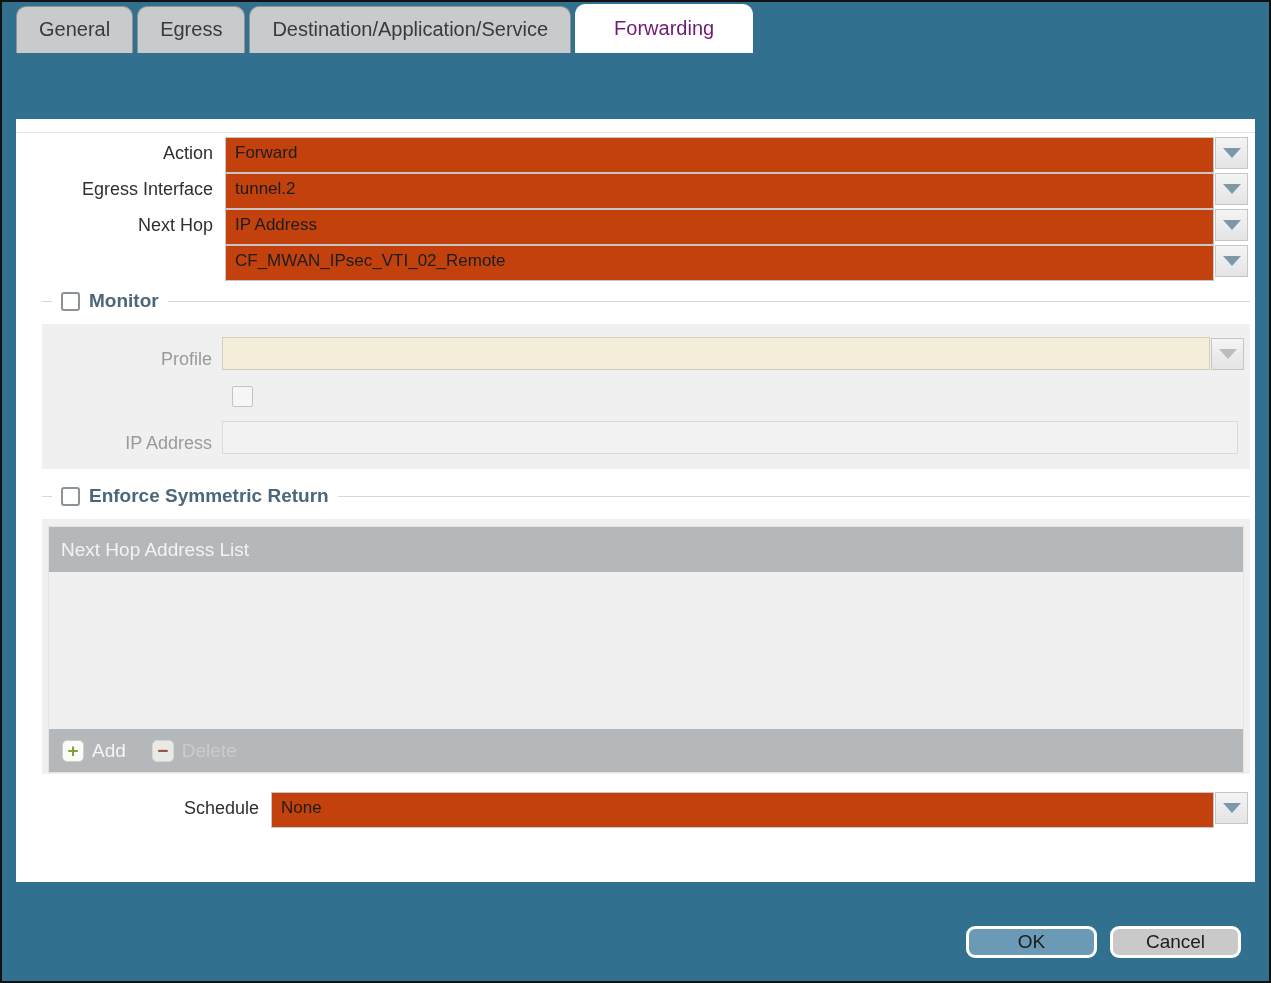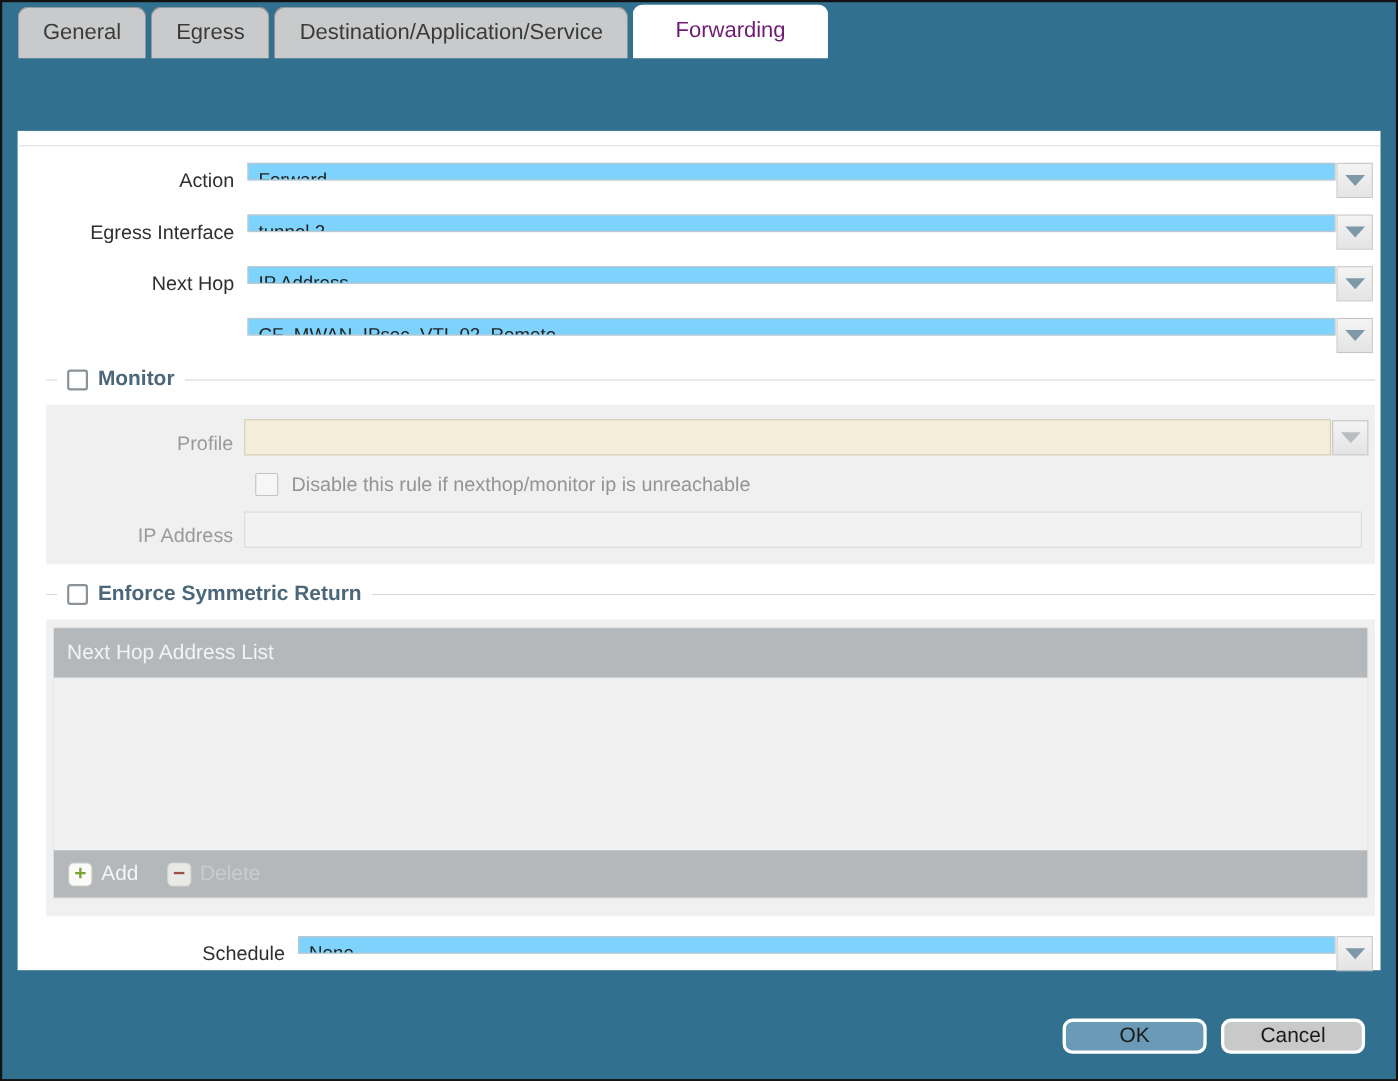--- a/index.html
+++ b/index.html
@@ -73,7 +73,7 @@
   
   .frow {
     display:flex; align-items:center;
-    margin-top:15px;
+    margin-top:4px;
     margin-right:7px;
     height:32px;
   }

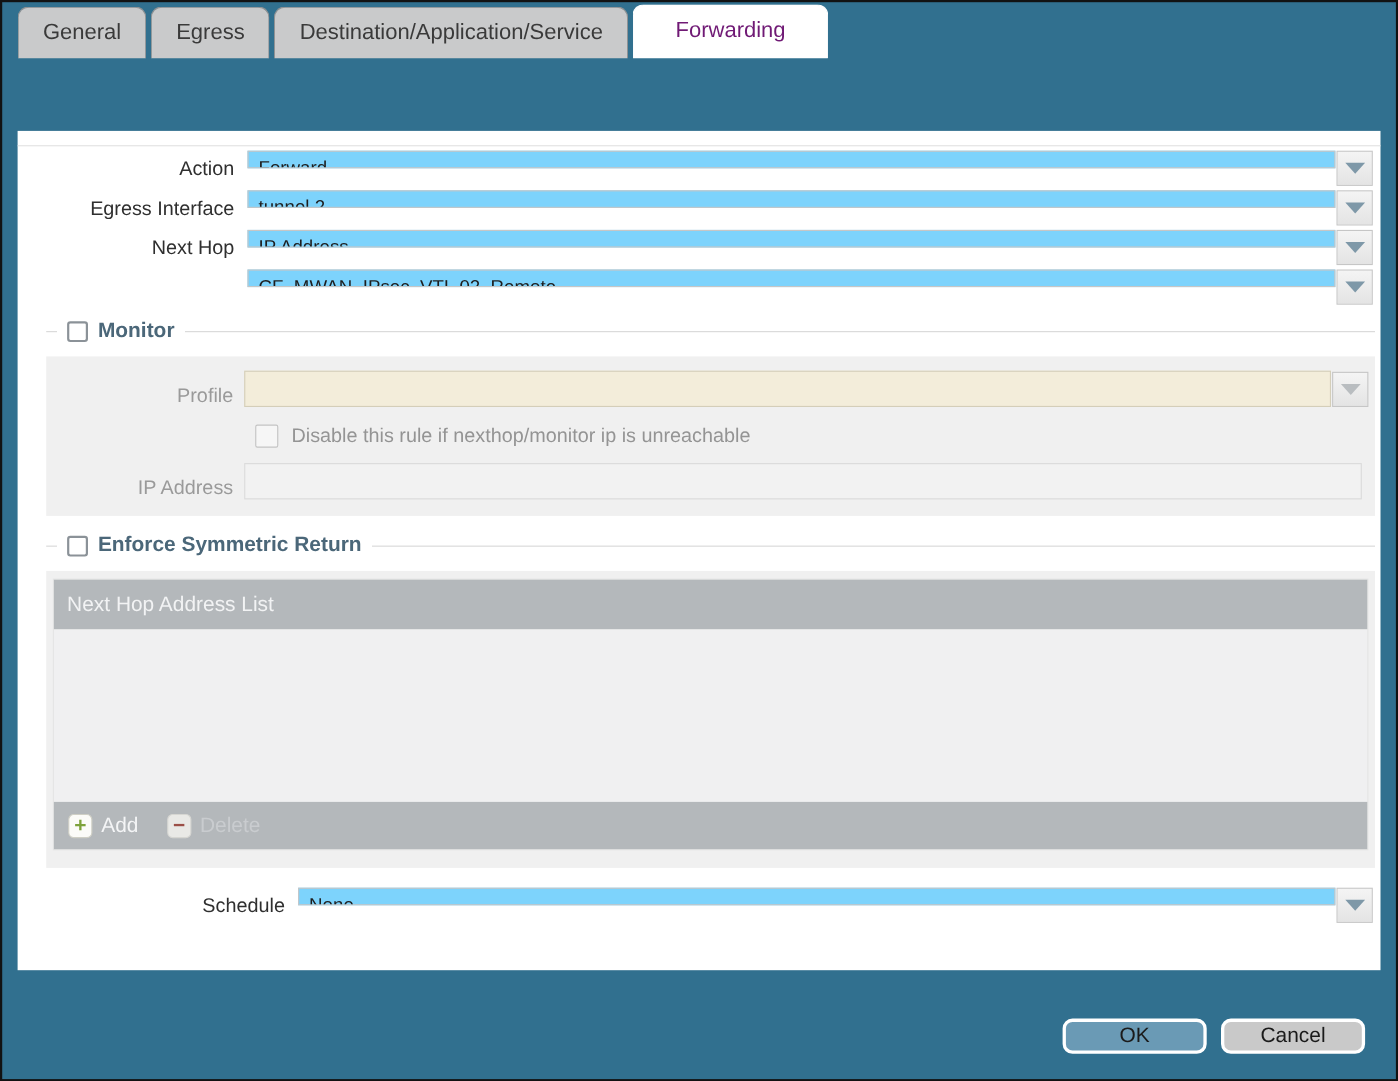--- a/index.html
+++ b/index.html
@@ -84,9 +84,9 @@
   }
   .field { display:flex; flex:1; margin-left:12px; height:32px; }
   .field .ftext {
-    flex:1; height:16px;
+    flex:1; height:36px;
     border:1px solid #c6c6c6;
-    background:#7dd3fc;
+    background:#c2410c;
     font-size:17px; color:#1d1d1d;
     padding:0 9px; line-height:30px;
     white-space:nowrap; overflow:hidden;

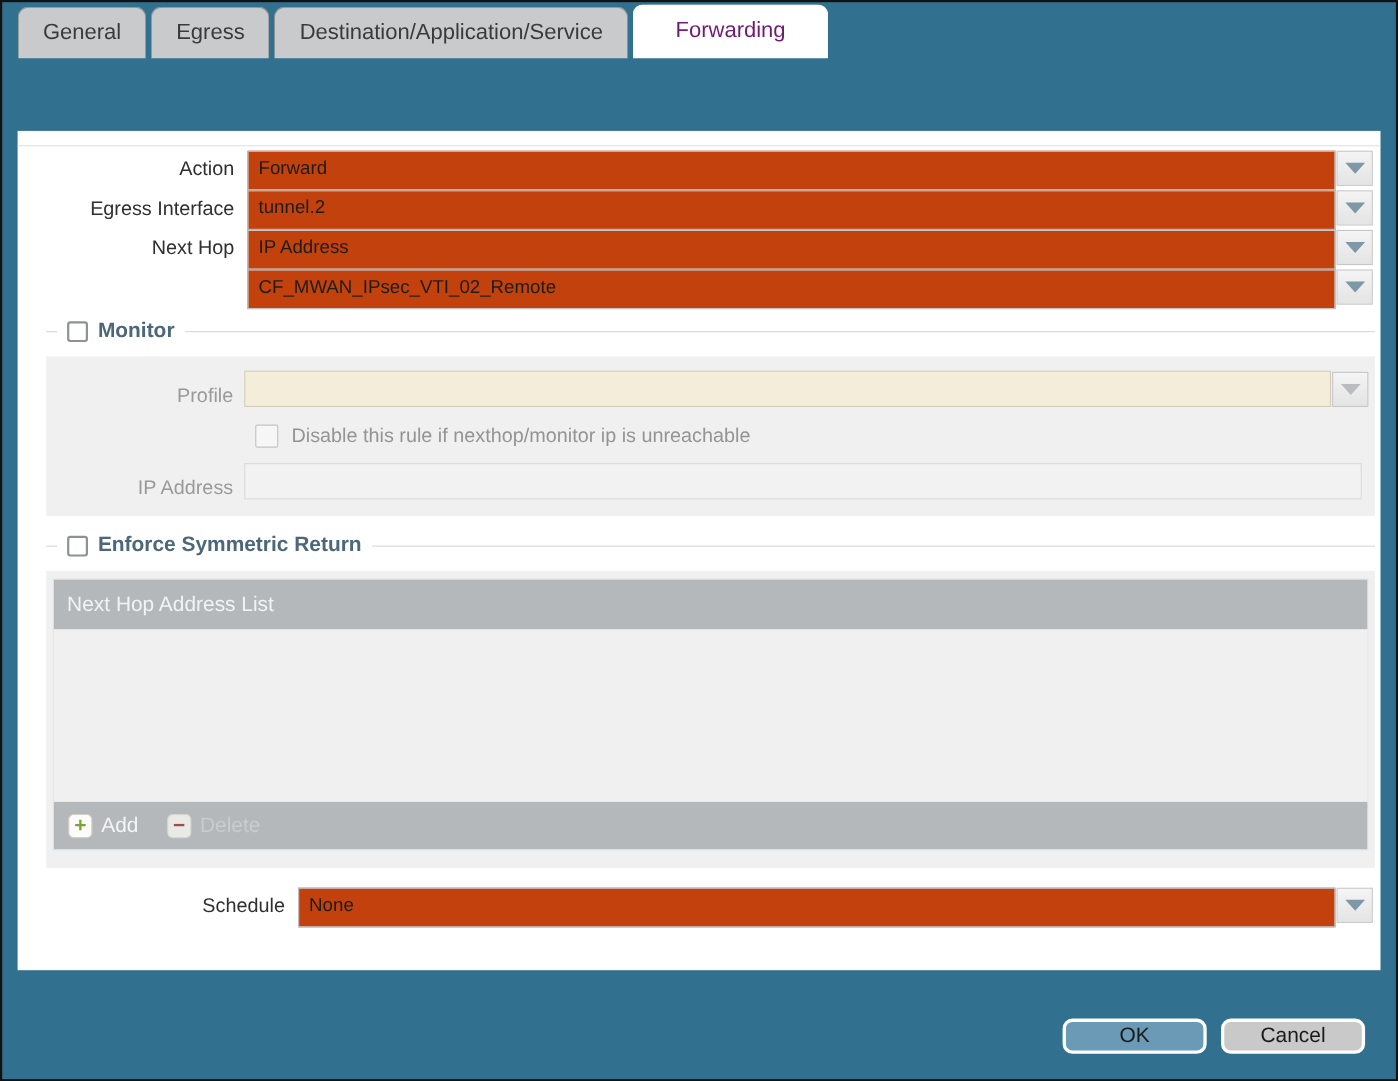--- a/index.html
+++ b/index.html
@@ -268,7 +268,6 @@
         </div>
         <div class="disable-row">
           <span class="cb-disabled"></span>
-          <span class="disable-label">Disable this rule if nexthop/monitor ip is unreachable</span>
         </div>
         <div class="mrow ip-row">
           <div class="mlabel">IP Address</div>

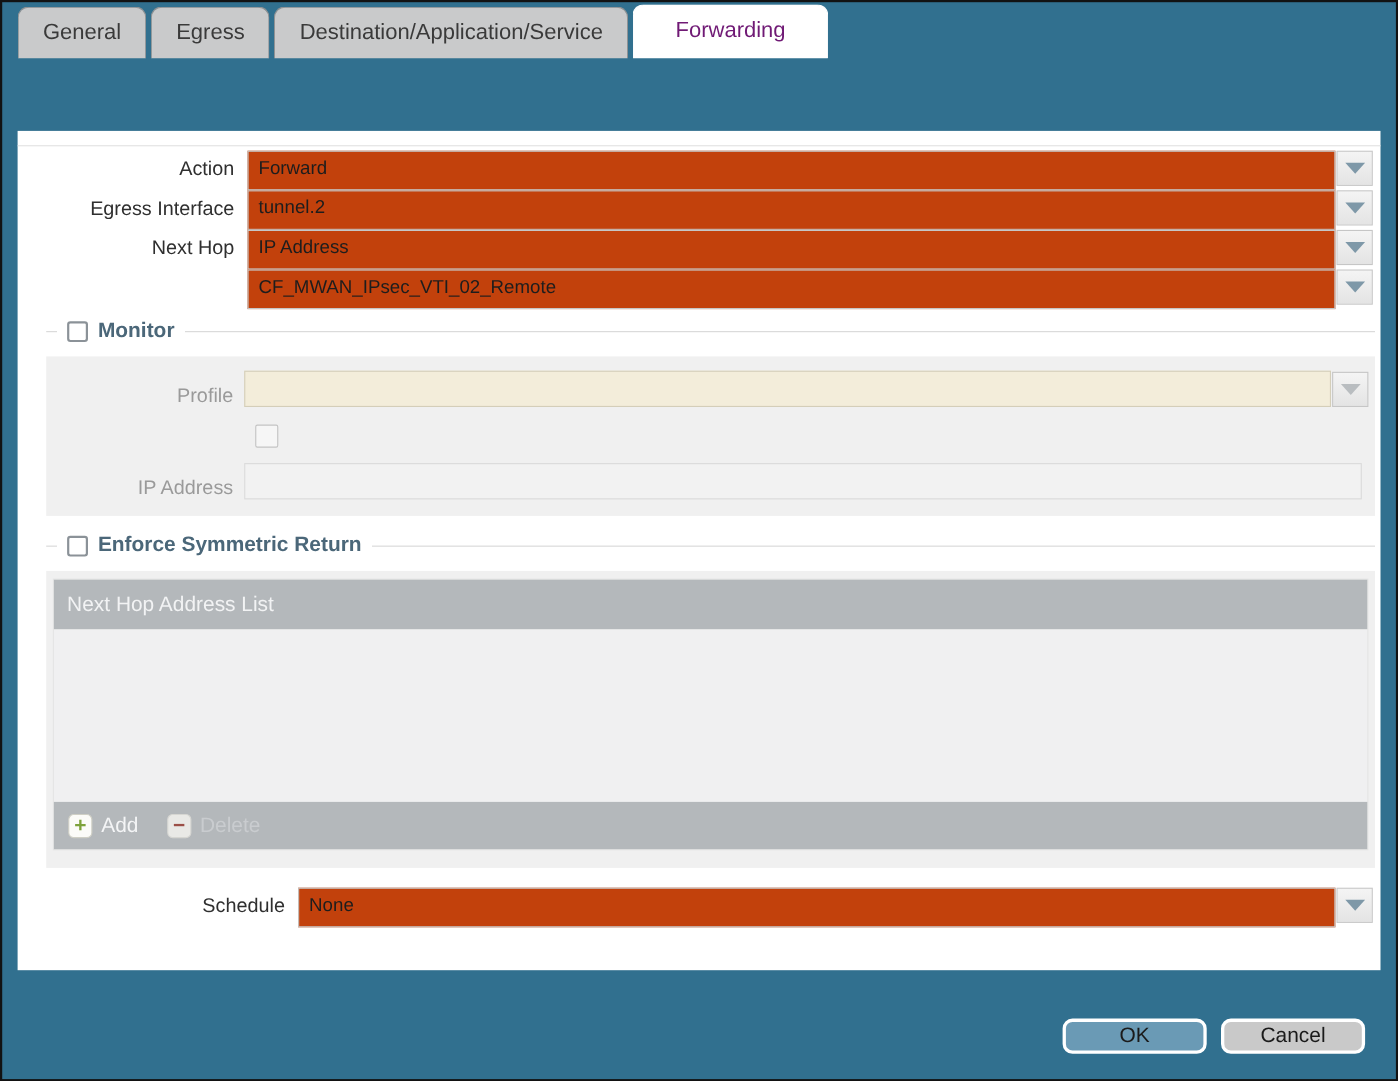--- a/index.html
+++ b/index.html
@@ -154,7 +154,7 @@
   }
 
   
-  .enforce-panel { padding:7px 6px 16px 6px; }
+  .enforce-panel { padding:7px 6px 1px 6px; }
   .nh-table { border:1px solid #e4e4e4; background:#f0f0f1; }
   .nh-header {
     height:45px; background:#b4b8bb;

